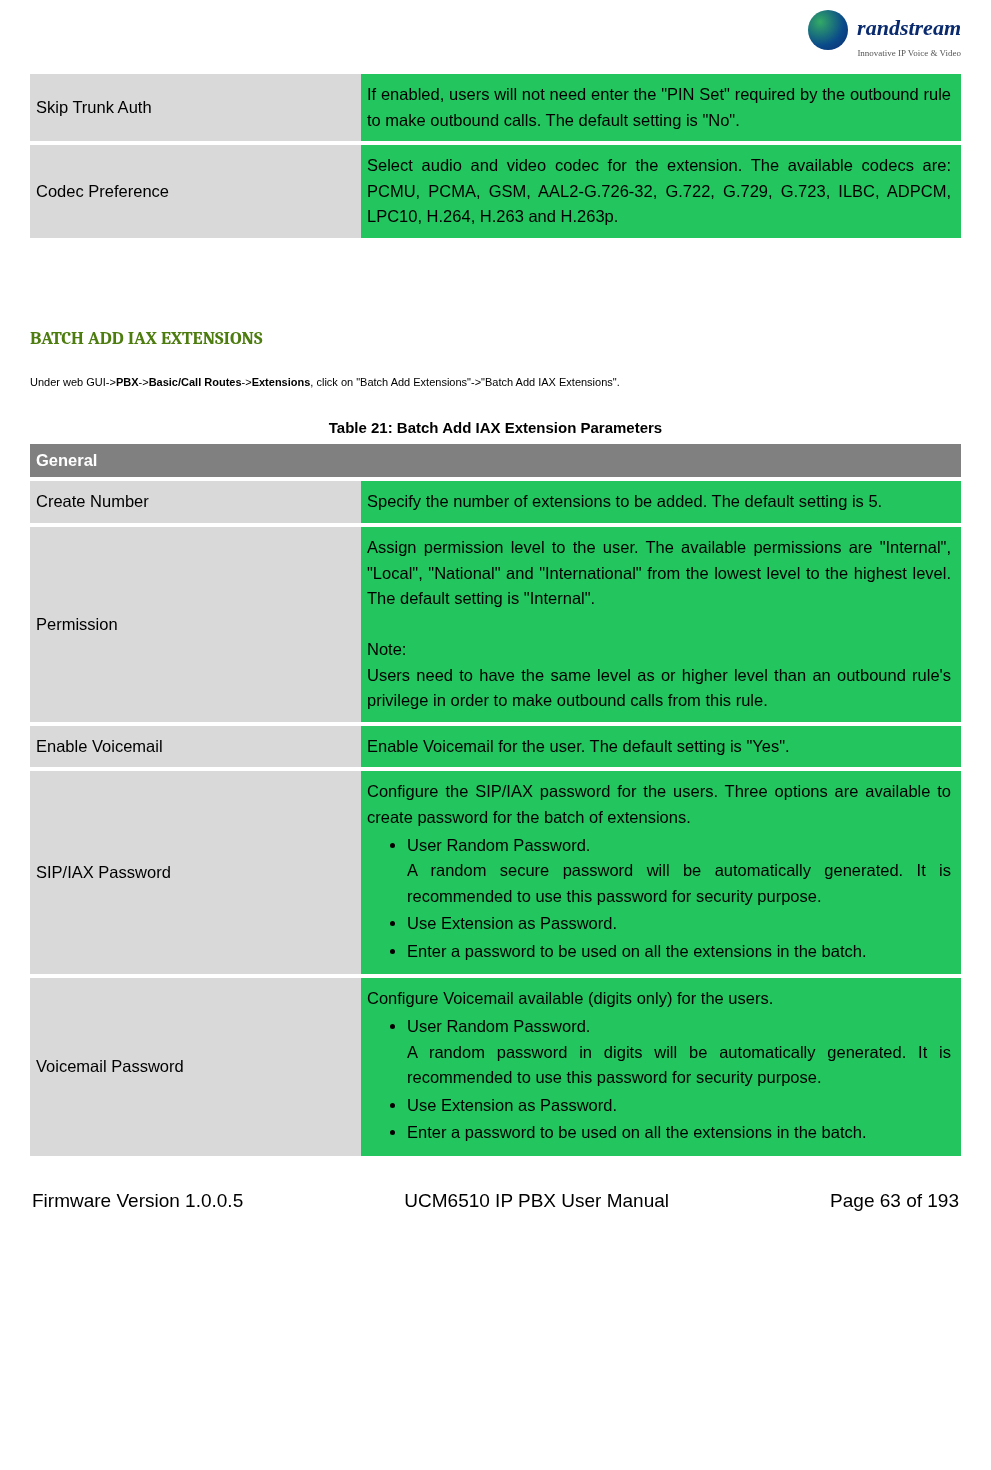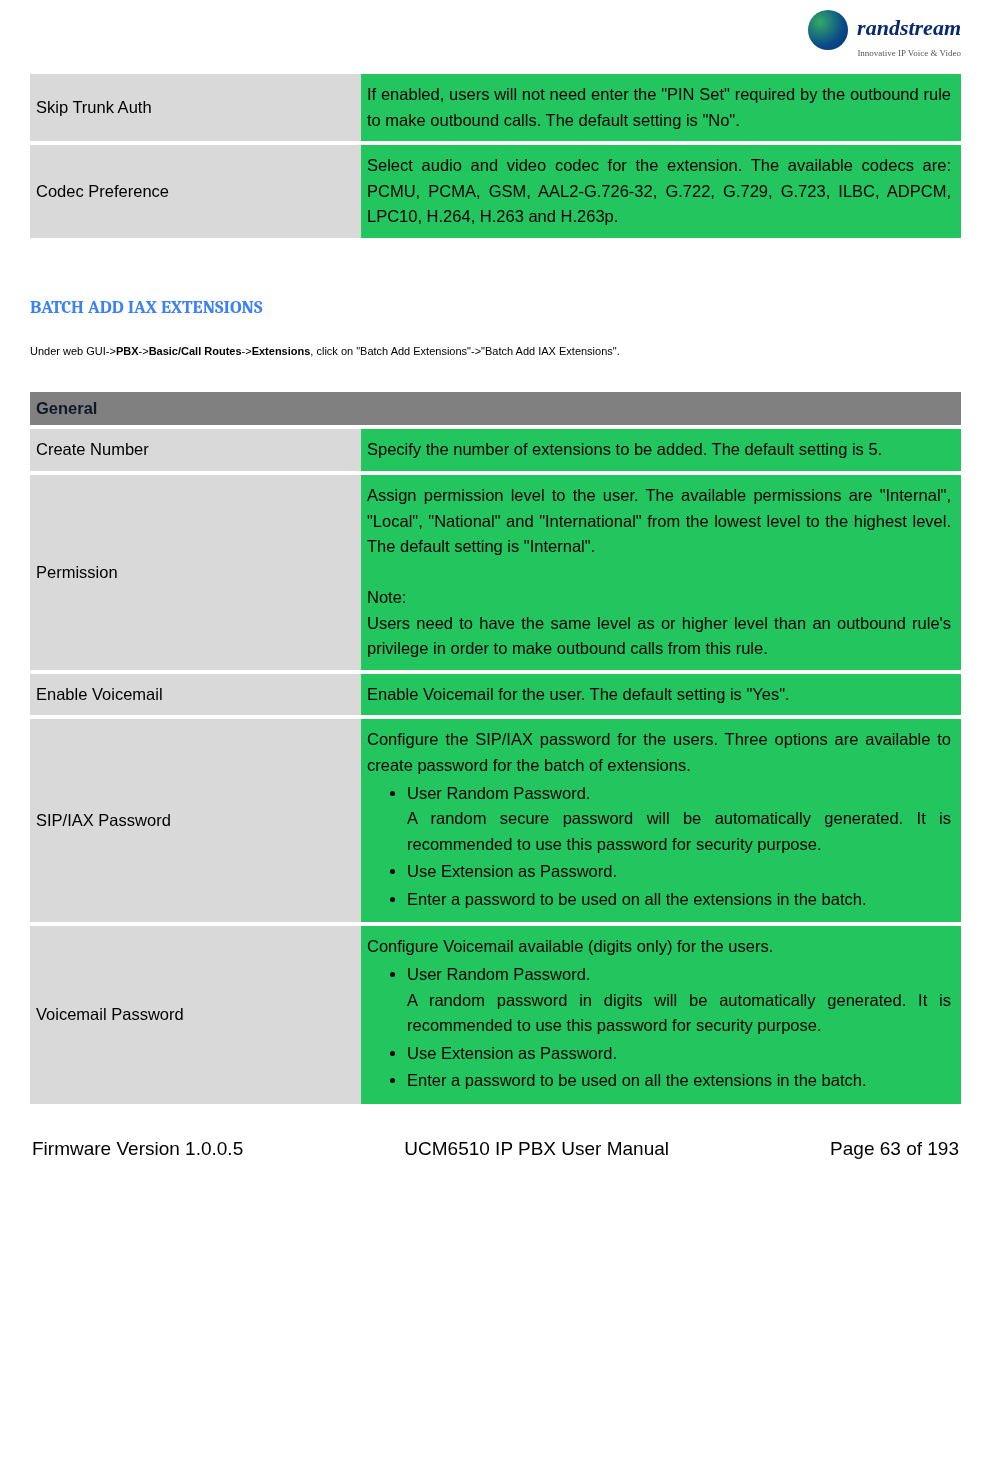--- a/index.html
+++ b/index.html
@@ -74,10 +74,10 @@
     padding: 4px 6px;
   }
   .section-heading {
-    color: #3b82f6;
+    color: #4d7c0f;
     font-weight: bold;
     font-size: 18px;
-    margin: 55px 0 25px 0;
+    margin: 86px 0 25px 0;
     font-family: "Cambria", "Times New Roman", serif;
   }
   .body-para {

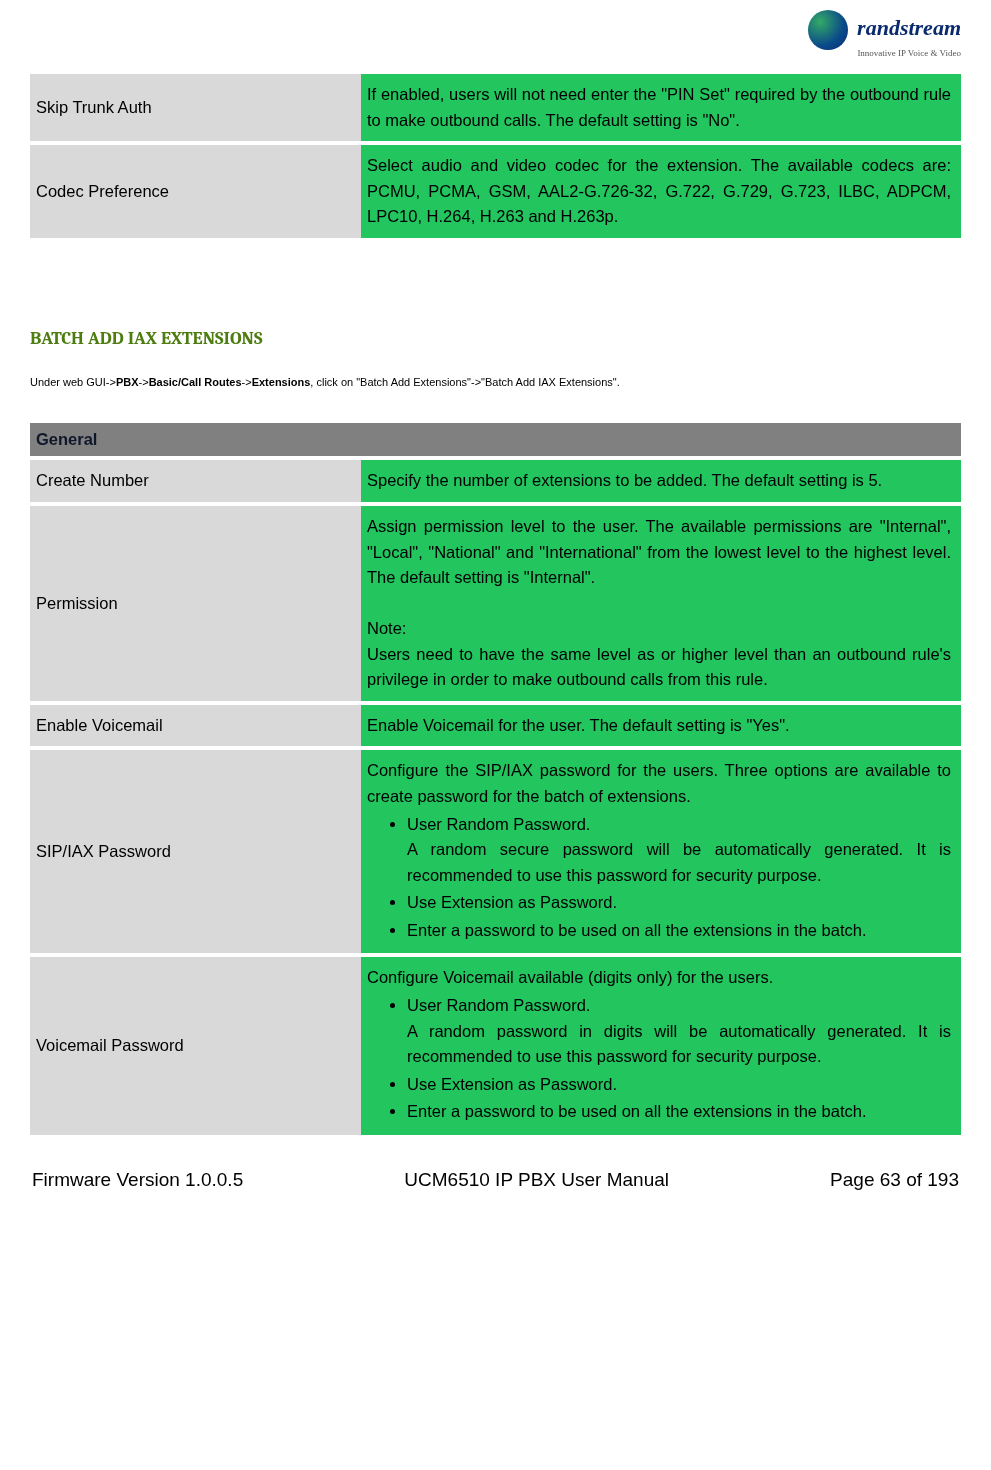--- a/index.html
+++ b/index.html
@@ -145,6 +145,7 @@
     <span>Under web GUI-&gt;</span><b>PBX</b><span>-&gt;</span><b>Basic/Call Routes</b><span>-&gt;</span><b>Extensions</b><span>, click on "Batch Add Extensions"-&gt;"Batch Add IAX Extensions".</span>
   </p>
 
+  <div class="table-caption">Table 21: Batch Add IAX Extension Parameters</div>
 
   <table class="param-table">
     <tbody>

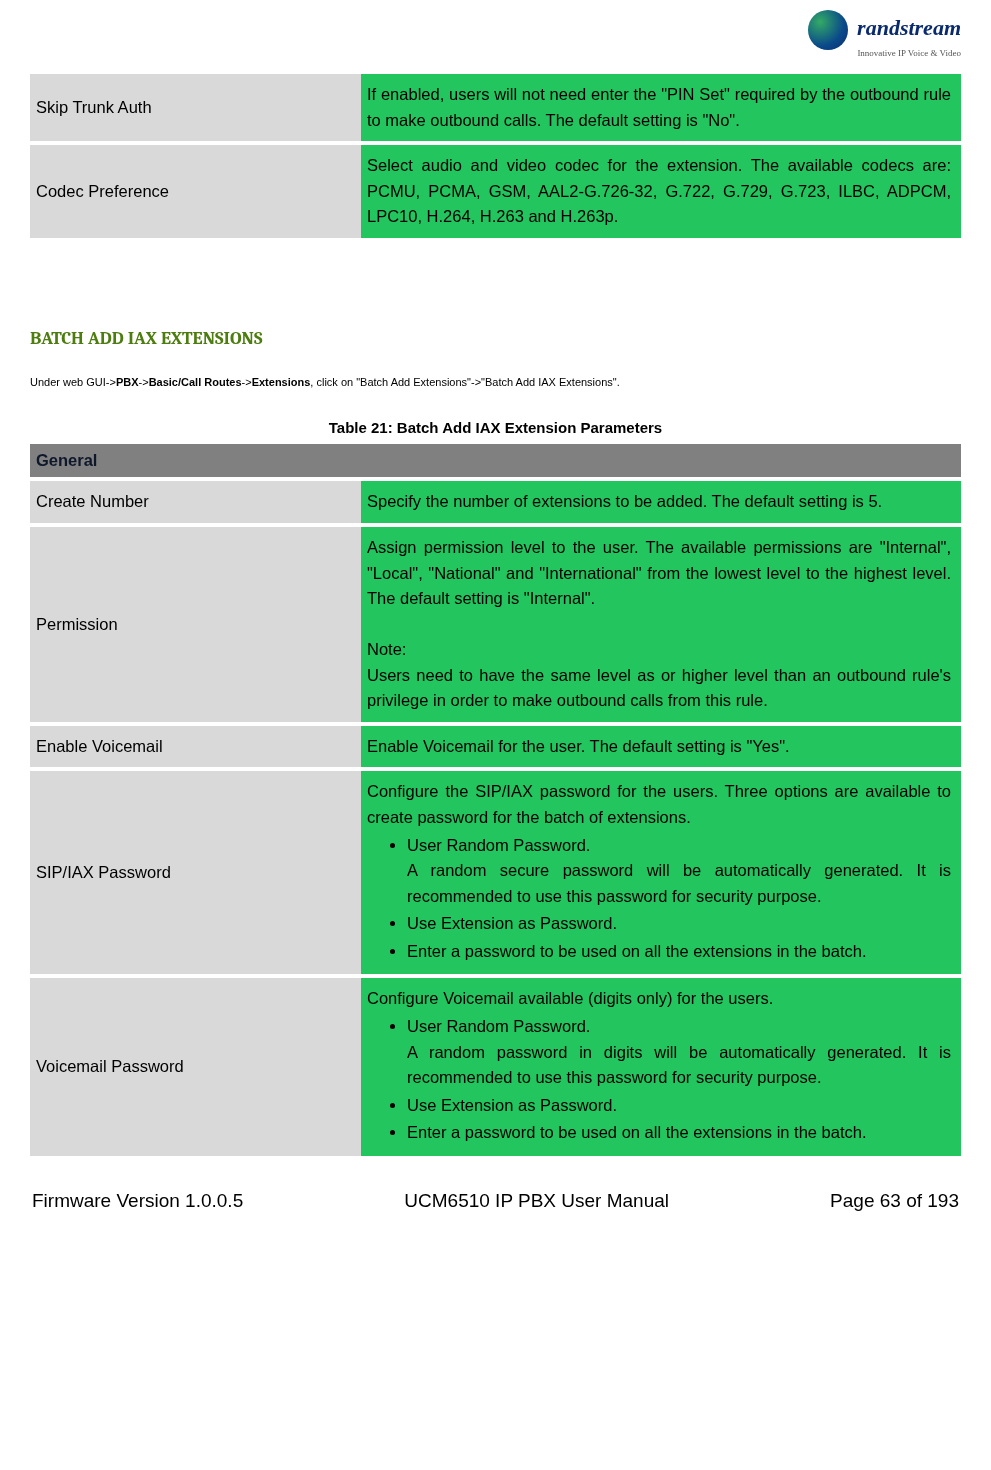--- a/index.html
+++ b/index.html
@@ -69,7 +69,7 @@
   }
   table.param-table tr.section-header td {
     background: #808080;
-    color: #0f172a;
+    color: #ffffff;
     font-weight: bold;
     padding: 4px 6px;
   }

